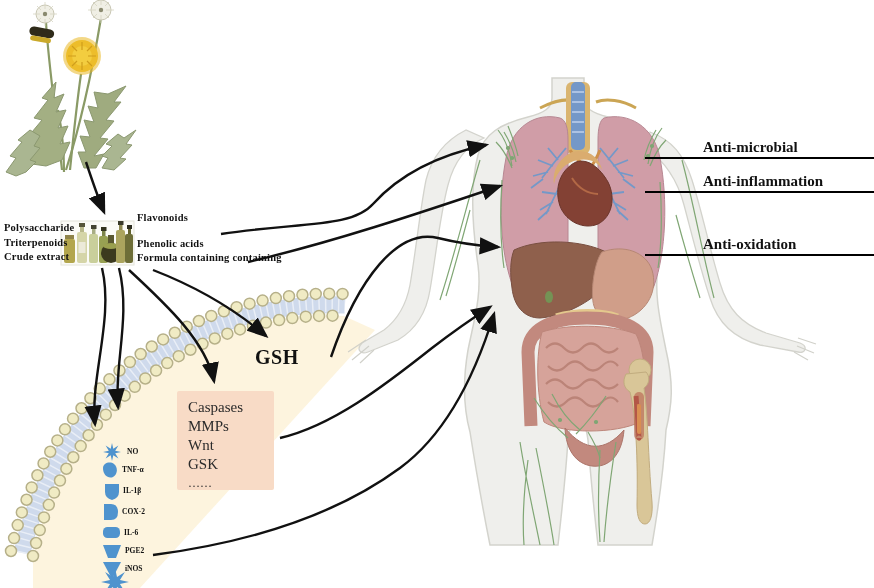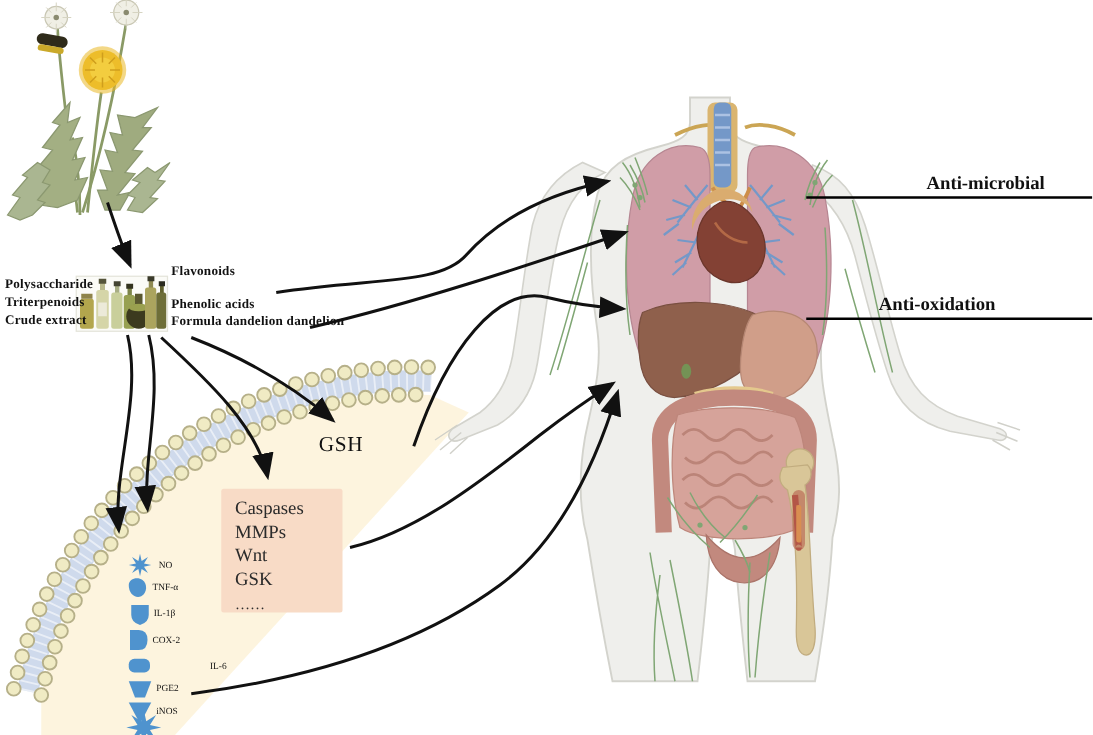--- a/index.html
+++ b/index.html
@@ -246,7 +246,7 @@
 <div class="abs cyt-label" style="left:125px;top:546px;">PGE2</div>
 <div class="abs cyt-label" style="left:125px;top:564px;">iNOS</div>
 
-<div class="effect-row" style="top:139px;text-align:center;">
+<div class="effect-row" style="top:139px;">
   <div class="effect-label">Anti-microbial</div>
 </div>
 <div class="effect-row" style="top:208px;margin-top:28px;">

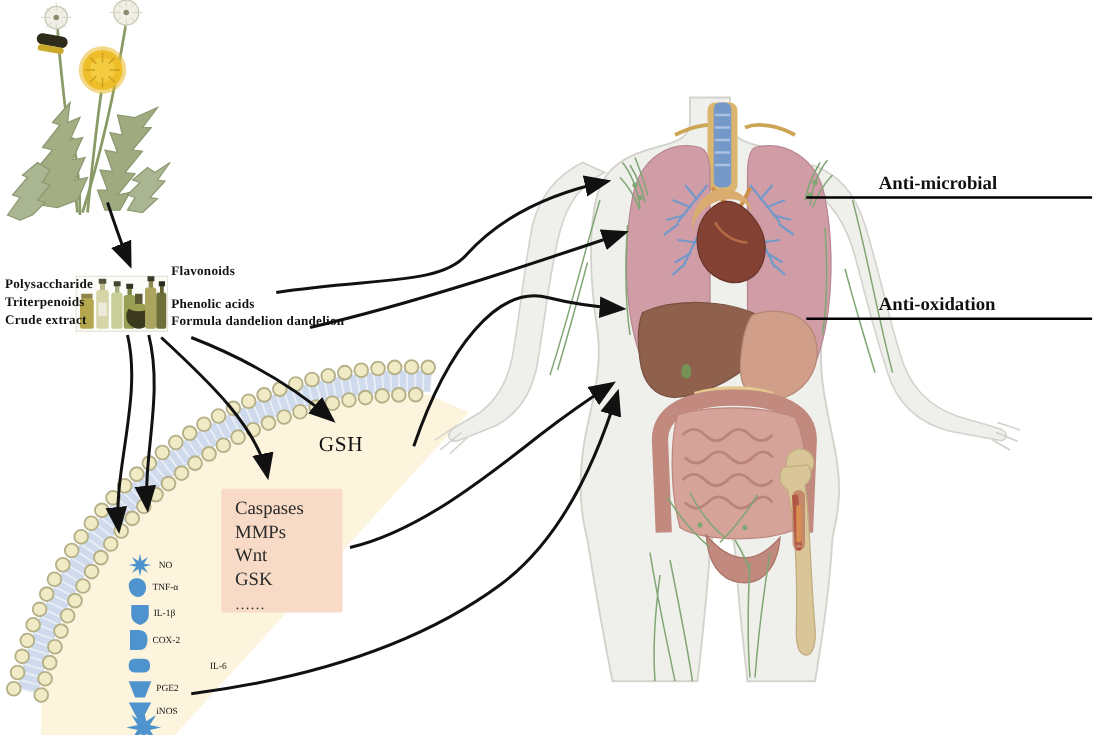--- a/index.html
+++ b/index.html
@@ -249,6 +249,9 @@
 <div class="effect-row" style="top:139px;">
   <div class="effect-label">Anti-microbial</div>
 </div>
+<div class="effect-row" style="top:173px;">
+  <div class="effect-label">Anti-inflammation</div>
+</div>
 <div class="effect-row" style="top:208px;margin-top:28px;">
   <div class="effect-label">Anti-oxidation</div>
 </div>

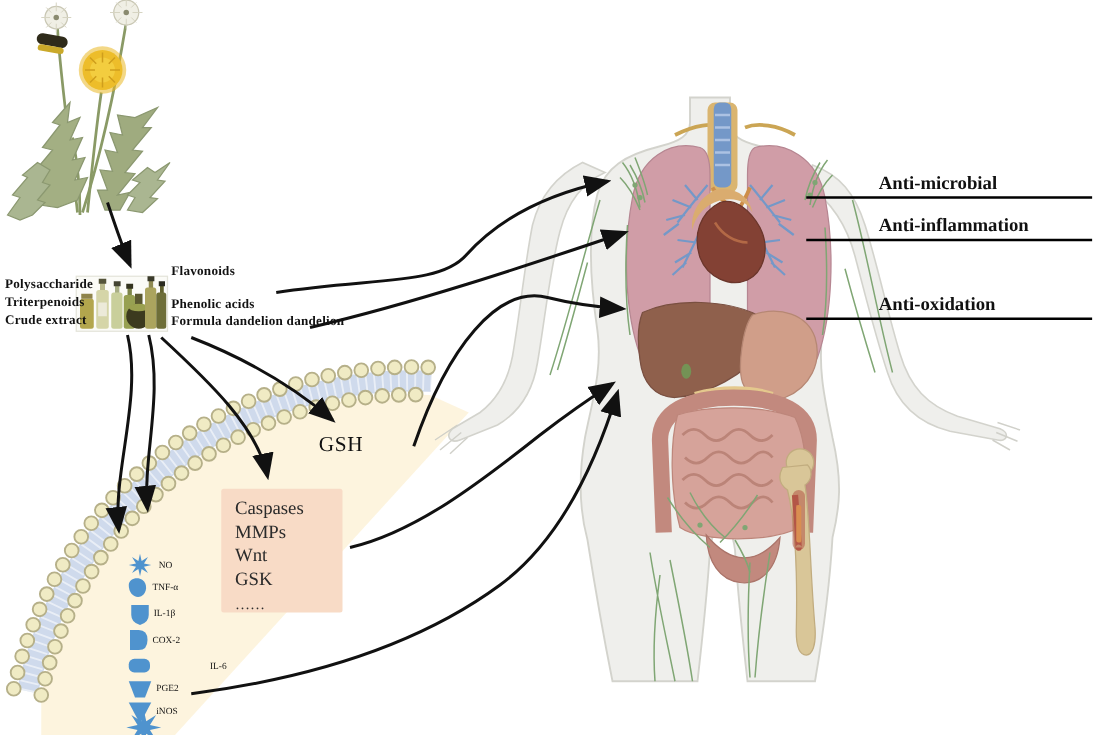--- a/index.html
+++ b/index.html
@@ -226,7 +226,7 @@
 
 <div class="abs compound" style="left:137px;top:212px;">Flavonoids</div>
 <div class="abs compound" style="left:137px;top:238px;">Phenolic acids</div>
-<div class="abs compound" style="left:137px;top:252px;">Formula dandelion dandelion</div>
+<div class="abs compound" style="left:137px;top:252px;">Formula containing containing</div>
 
 <div class="abs gsh" style="left:255px;top:346px;">GSH</div>
 

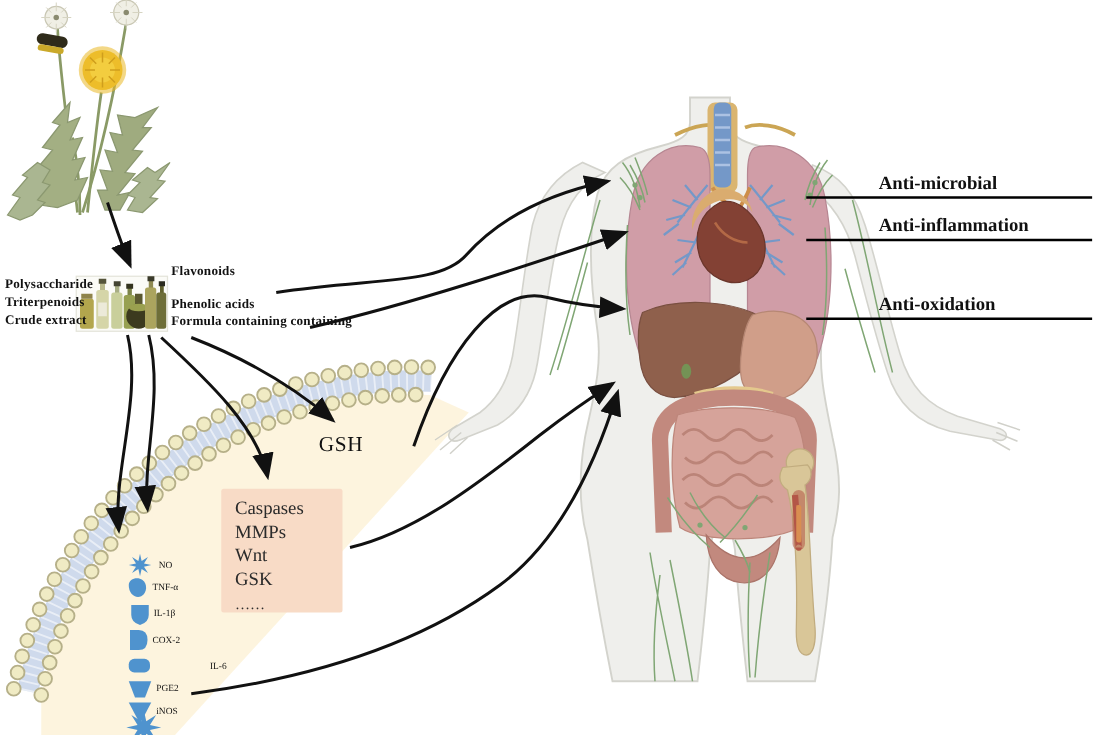--- a/index.html
+++ b/index.html
@@ -8,7 +8,7 @@
   .art{position:absolute;left:0;top:0;width:874px;height:588px;}
   .abs{position:absolute;}
   .compound{font-size:10.5px;font-weight:bold;white-space:nowrap;letter-spacing:.2px;text-align:right;}
-  .gsh{font-size:17px;font-weight:normal;letter-spacing:.5px;}
+  .gsh{font-size:20px;font-weight:bold;letter-spacing:.5px;}
   .sigbox{background:#f8dbc6;border-radius:2px;padding:7px 20px 4px 11px;box-sizing:border-box;}
   .sigbox .sigline{font-size:15px;line-height:19px;color:#2b2b2b;white-space:nowrap;}
   .cyt-label{font-size:7.5px;font-weight:normal;white-space:nowrap;}

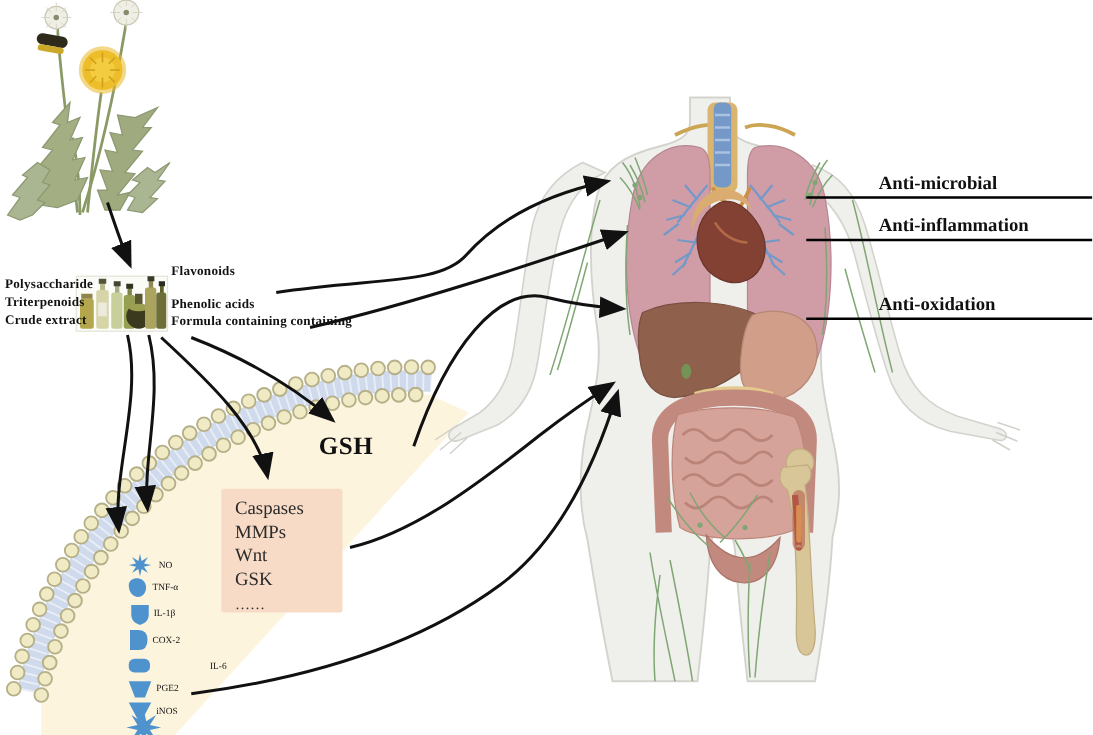--- a/index.html
+++ b/index.html
@@ -11,7 +11,7 @@
   .gsh{font-size:20px;font-weight:bold;letter-spacing:.5px;}
   .sigbox{background:#f8dbc6;border-radius:2px;padding:7px 20px 4px 11px;box-sizing:border-box;}
   .sigbox .sigline{font-size:15px;line-height:19px;color:#2b2b2b;white-space:nowrap;}
-  .cyt-label{font-size:7.5px;font-weight:normal;white-space:nowrap;}
+  .cyt-label{font-size:7.5px;font-weight:bold;white-space:nowrap;}
   .effect-row{position:absolute;left:645px;right:0;border-bottom:2.5px solid #000;padding-bottom:2px;}
   .effect-label{margin-left:58px;font-size:15px;font-weight:bold;line-height:16px;white-space:nowrap;}
 </style>

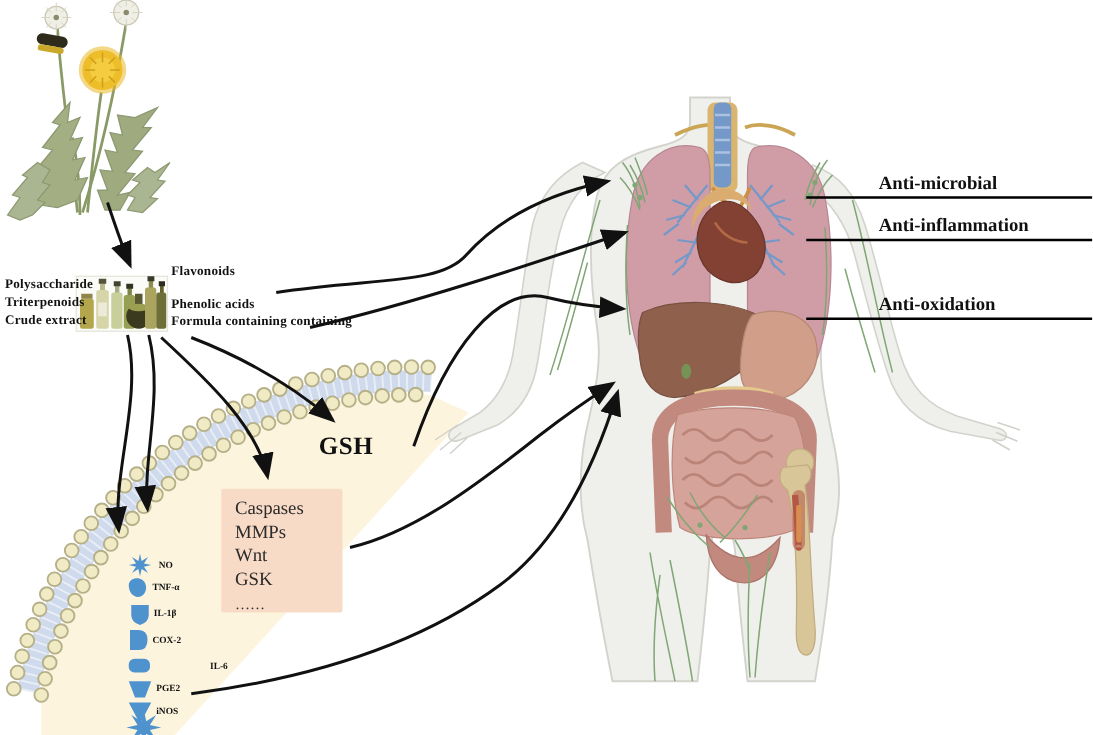--- a/index.html
+++ b/index.html
@@ -242,7 +242,7 @@
 <div class="abs cyt-label" style="left:122px;top:465px;">TNF-α</div>
 <div class="abs cyt-label" style="left:123px;top:486px;">IL-1β</div>
 <div class="abs cyt-label" style="left:122px;top:507px;">COX-2</div>
-<div class="abs cyt-label" style="left:124px;top:528px;margin-left:44px;">IL-6</div>
+<div class="abs cyt-label" style="left:124px;top:528px;">IL-6</div>
 <div class="abs cyt-label" style="left:125px;top:546px;">PGE2</div>
 <div class="abs cyt-label" style="left:125px;top:564px;">iNOS</div>
 

